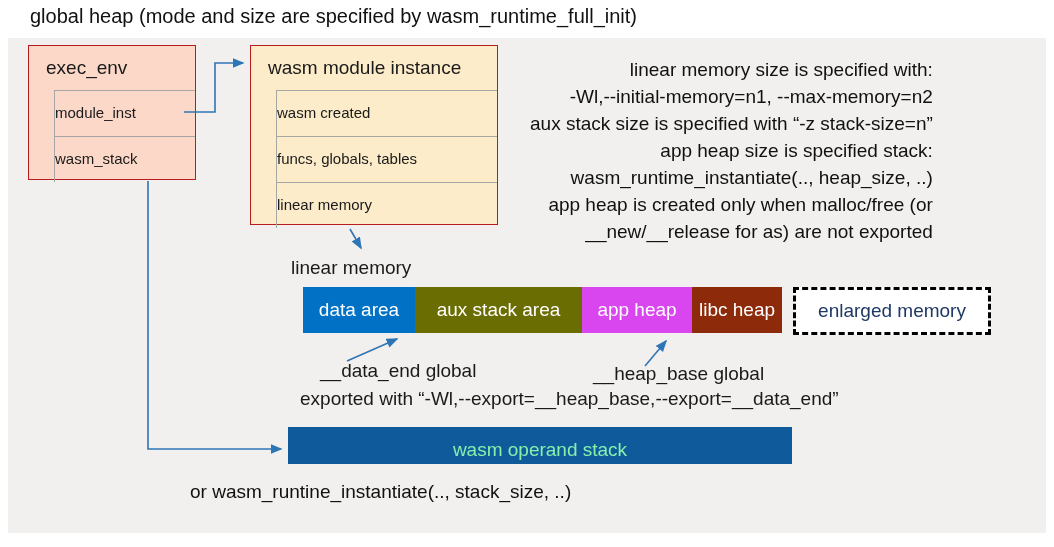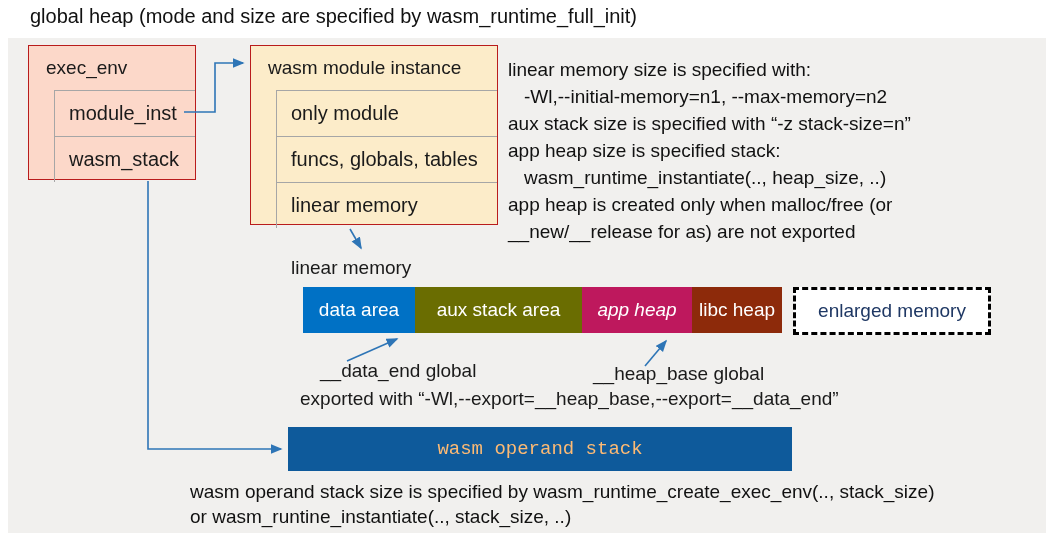--- a/index.html
+++ b/index.html
@@ -15,7 +15,7 @@
   .box-row{margin-left:25px;height:45px;line-height:44px;padding-left:14px;font-size:20px;
            border-left:1px solid #a6a6a6;border-top:1px solid #a6a6a6;white-space:nowrap;}
 
-  .notes{position:absolute;left:508px;top:56px;font-size:19px;line-height:27px;color:#111;}
+  .notes{position:absolute;left:530px;top:56px;font-size:19px;line-height:27px;color:#111;text-align:right;}
   .notes .indent{padding-left:16px;}
 
   .lm-label{position:absolute;left:291px;top:257px;font-size:19px;}

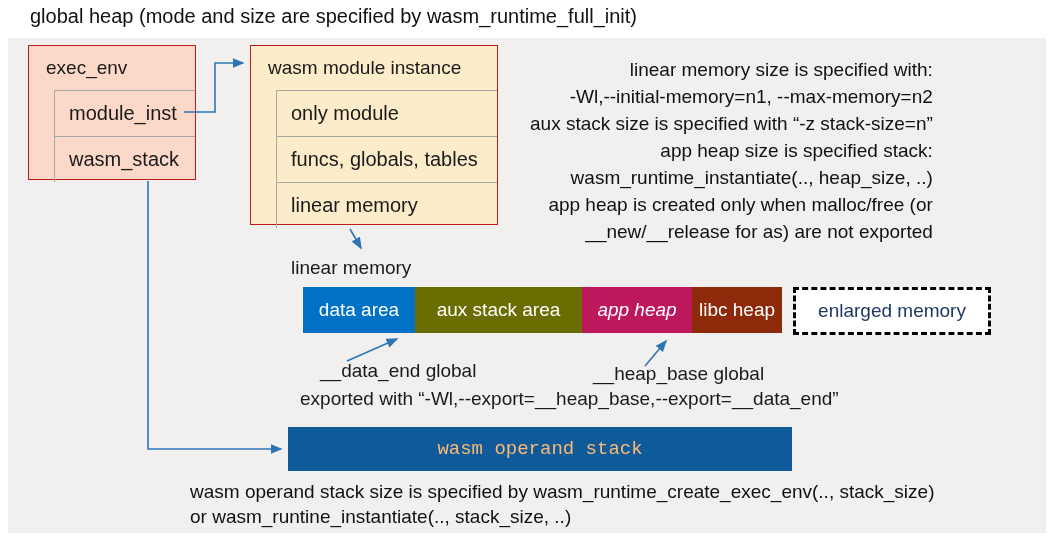--- a/index.html
+++ b/index.html
@@ -12,7 +12,7 @@
   .box-exec{left:28px;top:45px;width:168px;height:135px;background:#fcd8c9;}
   .box-inst{left:250px;top:45px;width:248px;height:180px;background:#fcecc9;}
   .box-header{height:44px;line-height:44px;padding-left:17px;font-size:19px;white-space:nowrap;}
-  .box-row{margin-left:25px;height:45px;line-height:44px;padding-left:14px;font-size:20px;
+  .box-row{margin-left:25px;height:45px;line-height:44px;font-size:15px;
            border-left:1px solid #a6a6a6;border-top:1px solid #a6a6a6;white-space:nowrap;}
 
   .notes{position:absolute;left:530px;top:56px;font-size:19px;line-height:27px;color:#111;text-align:right;}

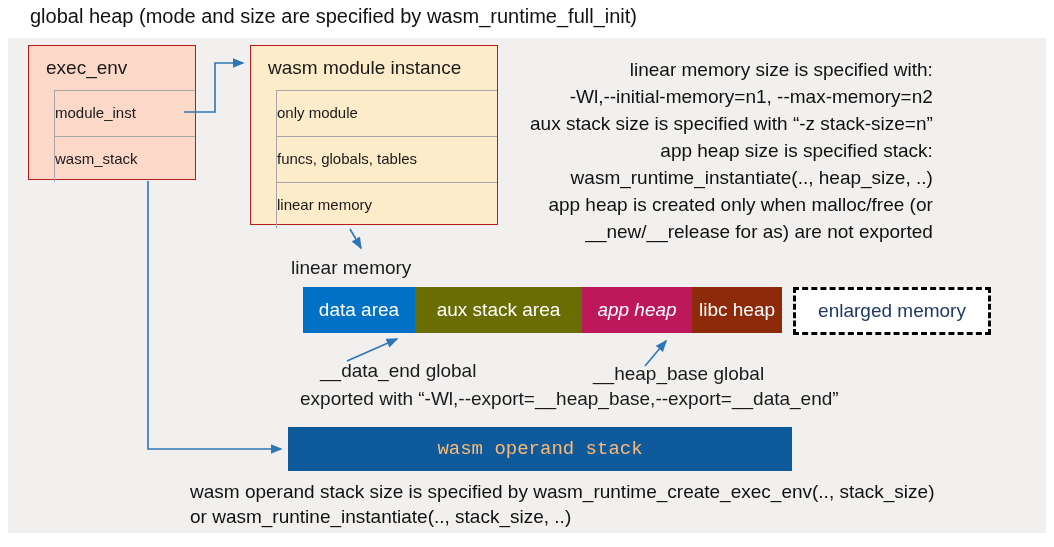--- a/index.html
+++ b/index.html
@@ -54,7 +54,7 @@
 
   <div class="box box-inst">
     <div class="box-header">wasm module instance</div>
-    <div class="box-row">only module</div>
+    <div class="box-row">wasm created</div>
     <div class="box-row">funcs, globals, tables</div>
     <div class="box-row">linear memory</div>
   </div>

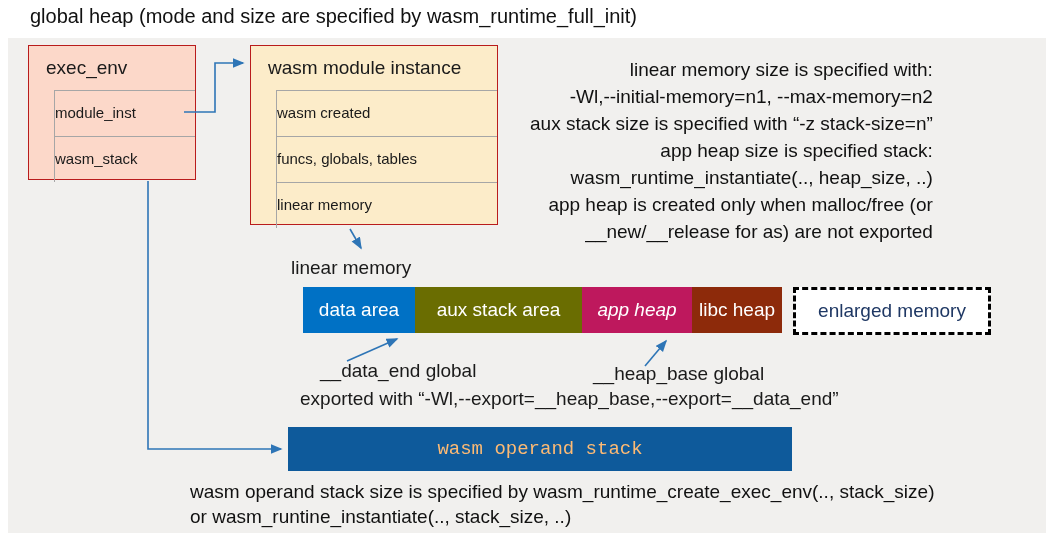--- a/index.html
+++ b/index.html
@@ -74,7 +74,7 @@
   <div class="bar">
     <div class="seg" style="width: 112px; background: rgb(0, 113, 197);">data area</div>
     <div class="seg" style="width: 167px; background: rgb(106, 109, 1);">aux stack area</div>
-    <div class="seg" style="width: 110px; background: #be185d; font-style: italic;">app heap</div>
+    <div class="seg" style="width: 110px; background: #d946ef;">app heap</div>
     <div class="seg" style="width: 90px; background: rgb(141, 42, 10);">libc heap</div>
   </div>
 

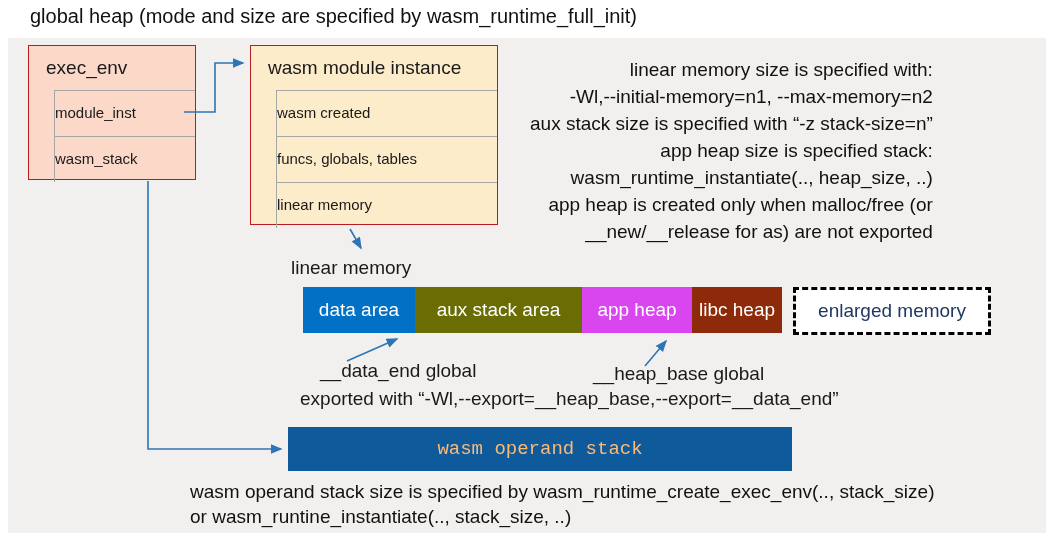--- a/index.html
+++ b/index.html
@@ -30,8 +30,8 @@
   .ann-heapbase{position:absolute;left:593px;top:363px;font-size:19px;}
   .ann-export{position:absolute;left:300px;top:388px;font-size:19px;}
 
-  .opstack{position:absolute;left:288px;top:427px;width:504px;height:44px;
-           text-align:center;line-height:45px;color:#fdba74;font-size:19px;font-family:Liberation Mono, monospace;}
+  .opstack{position:absolute;left:288px;top:427px;width:504px;height:37px;
+           text-align:center;line-height:45px;color:#86efac;font-size:19px;}
 
   .bottom-note{position:absolute;left:190px;top:479px;font-size:19px;line-height:25px;color:#111;}
 

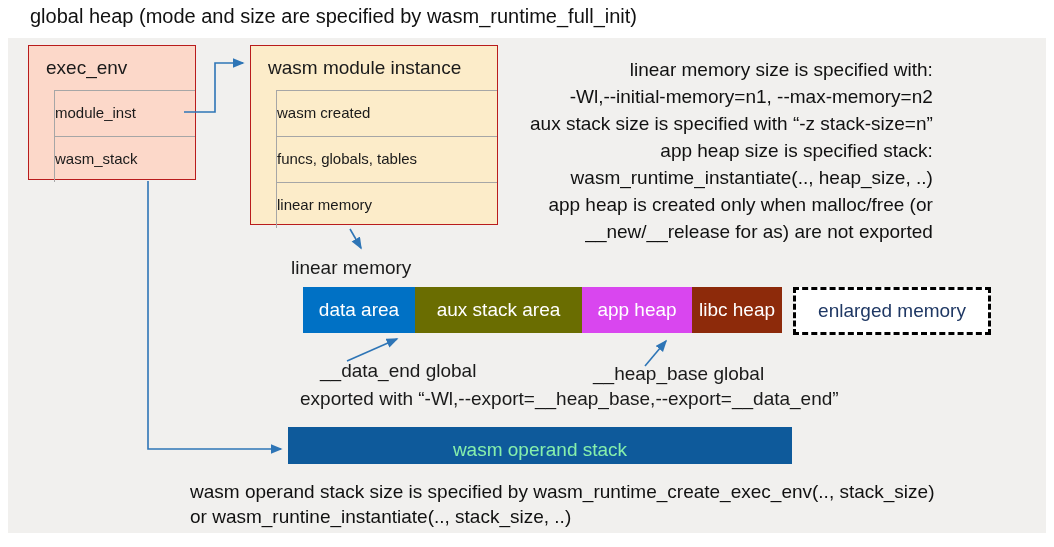--- a/index.html
+++ b/index.html
@@ -87,7 +87,6 @@
   <div class="opstack" style="background: rgb(14, 90, 155);">wasm operand stack</div>
 
   <div class="bottom-note">
-    <div>wasm operand stack size is specified by wasm_runtime_create_exec_env(.., stack_size)</div>
     <div>or wasm_runtine_instantiate(.., stack_size, ..)</div>
   </div>
 

